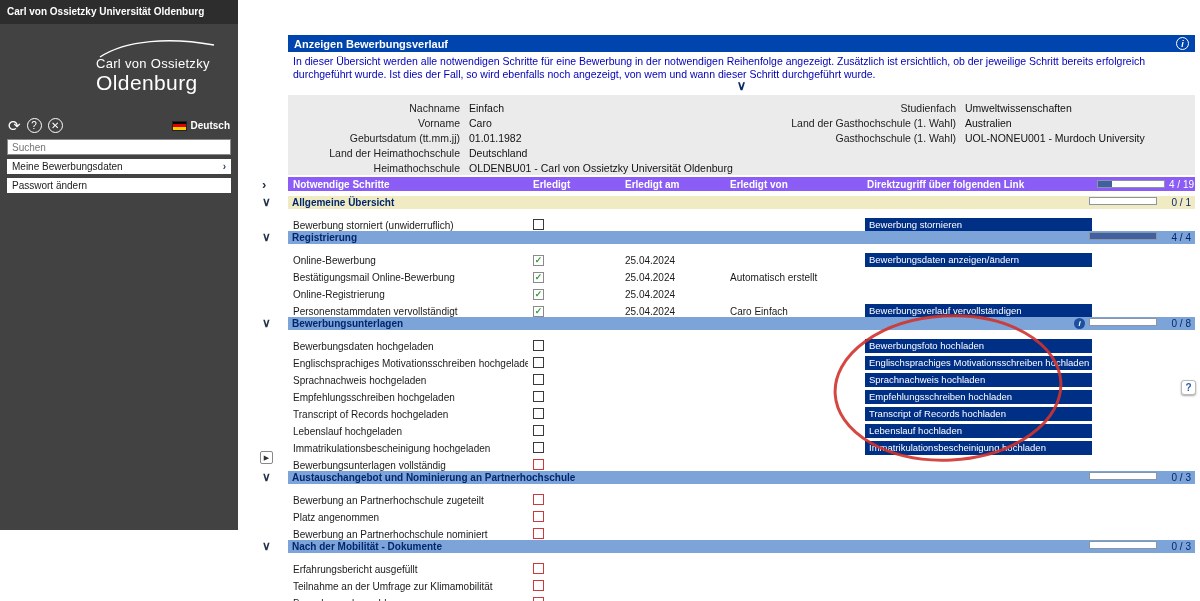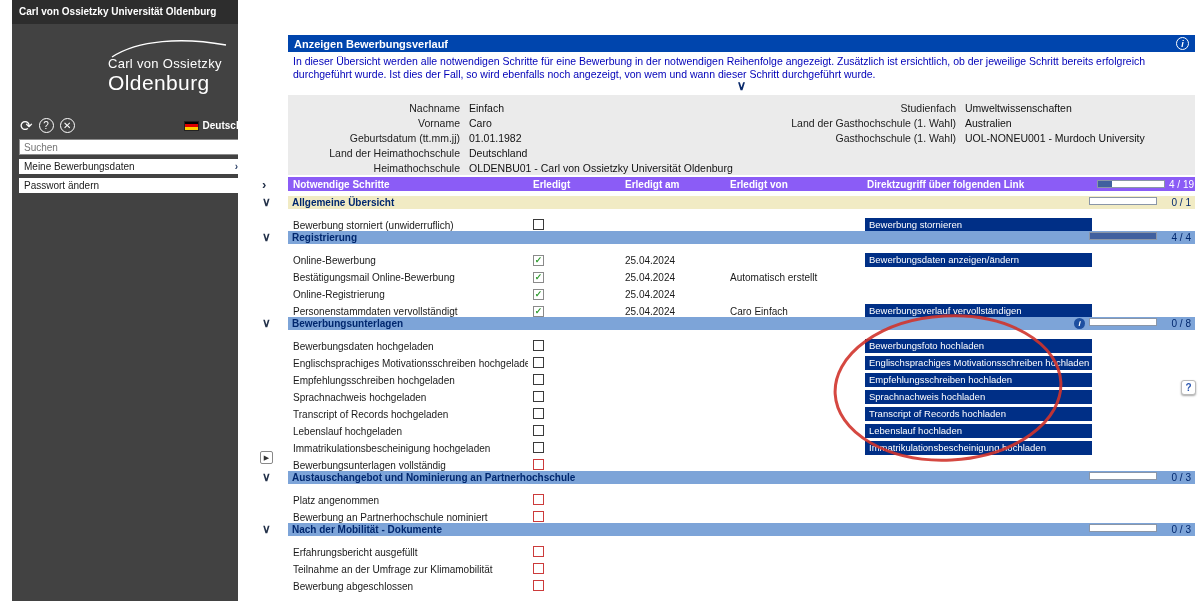--- a/index.html
+++ b/index.html
@@ -12,7 +12,7 @@
     color:#1a1a1a;
   }
   
-  .sidebar { position:absolute; left:12px; top:0; width:238px; height:601px; background:#424242; }
+  .sidebar { position:absolute; left:0; top:0; width:238px; height:530px; background:#424242; }
   .sidebar-topbar { height:24px; background:#2d2d2d; color:#fff; font-size:10px; font-weight:bold; line-height:24px; padding-left:7px; white-space:nowrap; }
   .logo { margin:12px 0 0 96px; color:#fff; }
   .swoosh { display:block; margin-left:2px; }

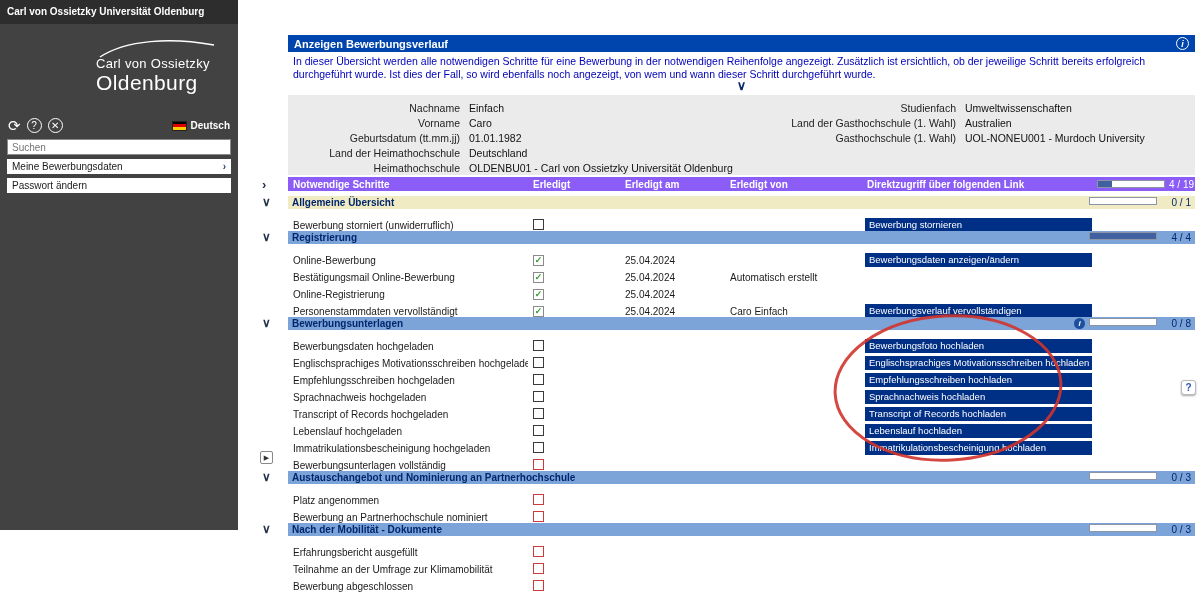--- a/index.html
+++ b/index.html
@@ -280,22 +280,22 @@
           <div class="cell"></div>
         </div>
         <div class="trow">
+          <div class="cell"><span>Sprachnachweis hochgeladen</span></div>
+          <div class="cell"><span class="checkbox open"></span></div>
+          <div class="cell"></div>
+          <div class="cell"></div>
+          <div class="cell btncell">
+            <button class="stepbtn">Sprachnachweis hochladen</button>
+          </div>
+          <div class="cell"></div>
+        </div>
+        <div class="trow">
           <div class="cell"><span>Empfehlungsschreiben hochgeladen</span></div>
           <div class="cell"><span class="checkbox open"></span></div>
           <div class="cell"></div>
           <div class="cell"></div>
           <div class="cell btncell">
             <button class="stepbtn">Empfehlungsschreiben hochladen</button>
-          </div>
-          <div class="cell"></div>
-        </div>
-        <div class="trow">
-          <div class="cell"><span>Sprachnachweis hochgeladen</span></div>
-          <div class="cell"><span class="checkbox open"></span></div>
-          <div class="cell"></div>
-          <div class="cell"></div>
-          <div class="cell btncell">
-            <button class="stepbtn">Sprachnachweis hochladen</button>
           </div>
           <div class="cell"></div>
         </div>

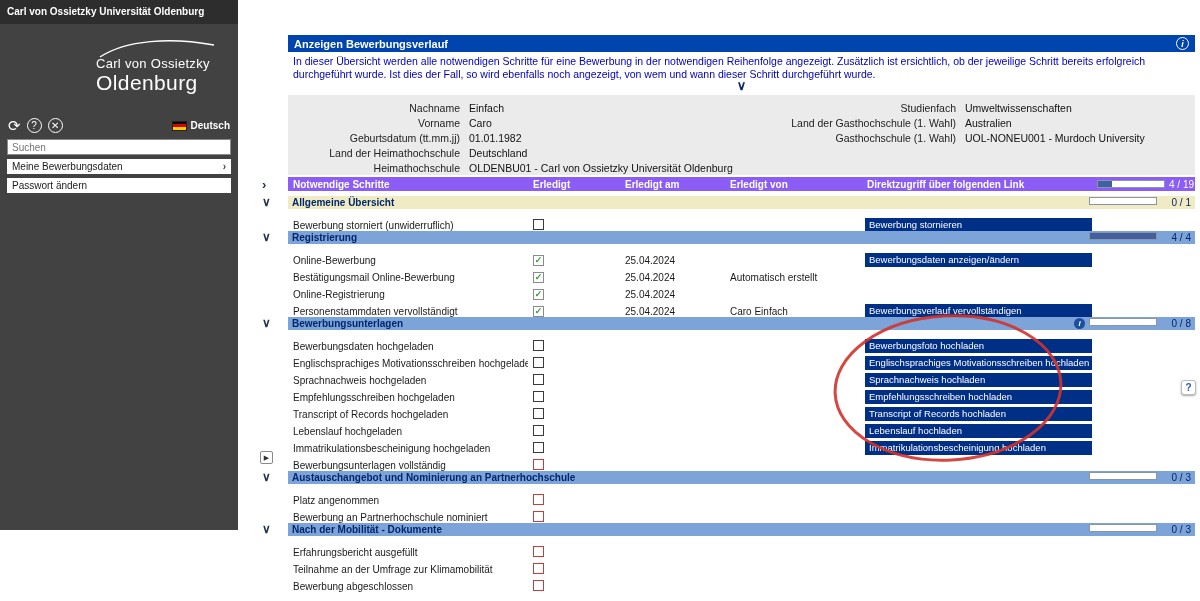--- a/index.html
+++ b/index.html
@@ -349,6 +349,14 @@
           </span>
         </div>
         <div class="trow">
+          <div class="cell"><span>Bewerbung an Partnerhochschule zugeteilt</span></div>
+          <div class="cell"><span class="checkbox required"></span></div>
+          <div class="cell"></div>
+          <div class="cell"></div>
+          <div class="cell btncell"></div>
+          <div class="cell"></div>
+        </div>
+        <div class="trow">
           <div class="cell"><span>Platz angenommen</span></div>
           <div class="cell"><span class="checkbox required"></span></div>
           <div class="cell"></div>

